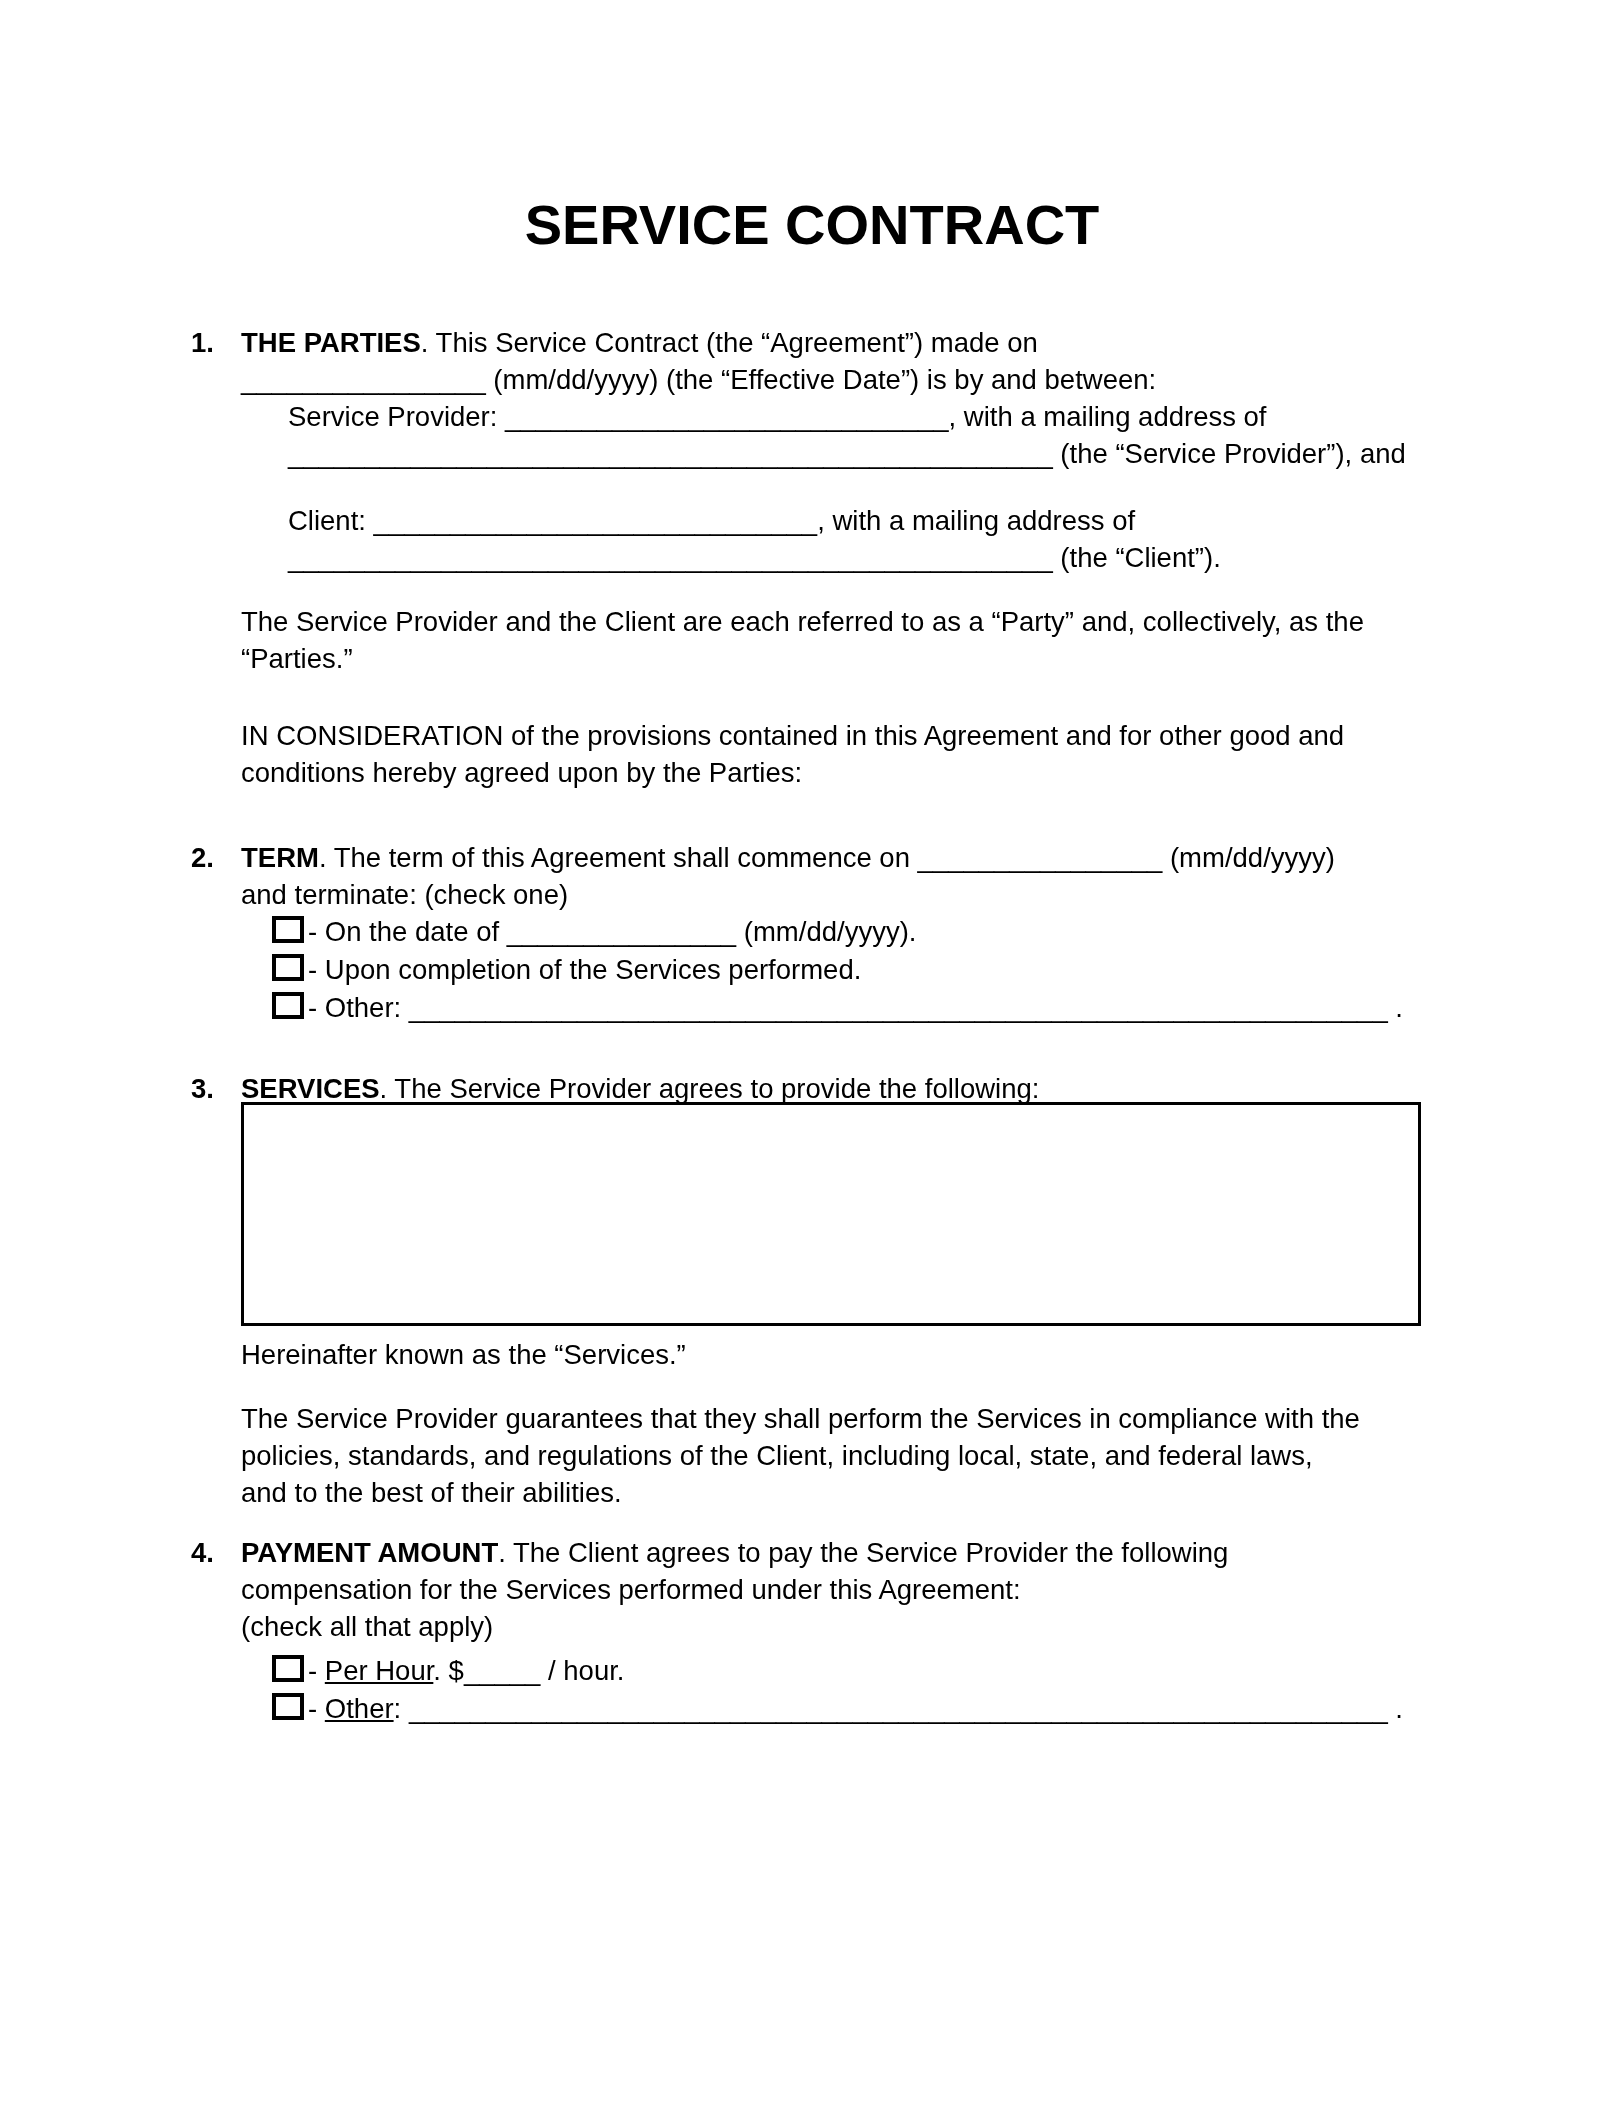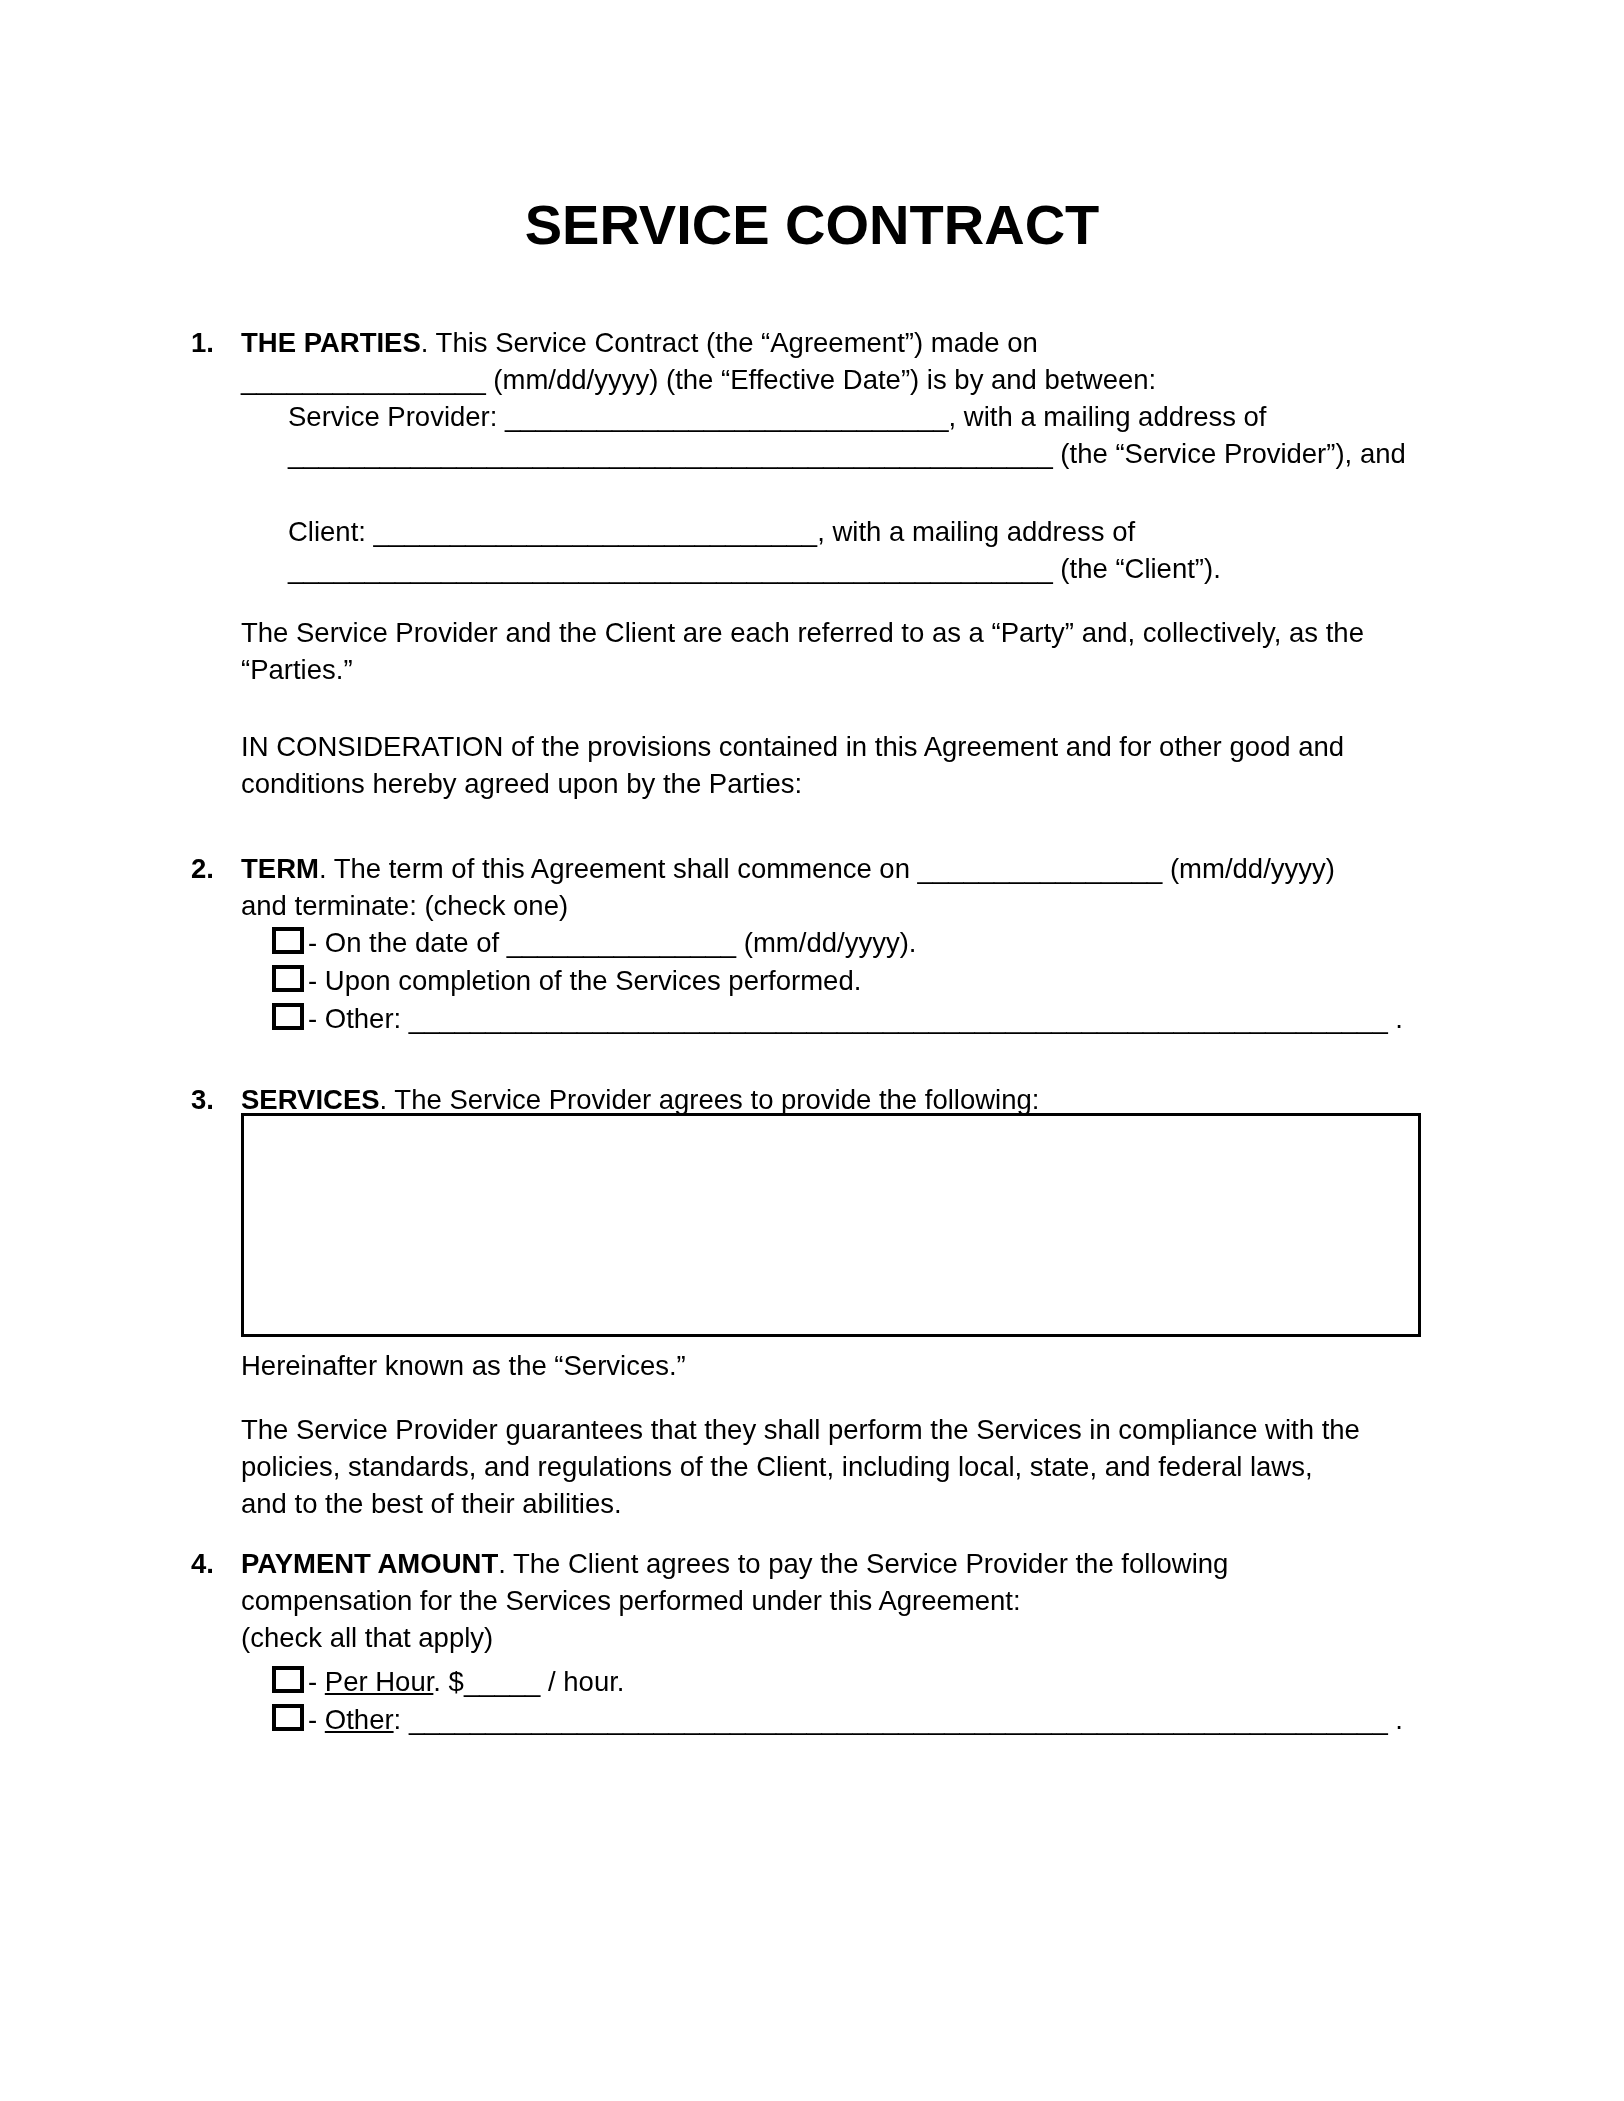--- a/index.html
+++ b/index.html
@@ -14,7 +14,7 @@
   .bold{font-weight:bold;}
   .u{text-decoration:underline;text-align:right;}
   .sub{padding-left:47px;}
-  .mt26{}.mt27{margin-top:27px}.mt28{margin-top:40px}.mt29{margin-top:41px}
+  .mt26{}.mt27{margin-top:27px}.mt28{margin-top:40px}.mt29{margin-top:30px}
   .mt10{margin-top:10px}.mt38{margin-top:38px}.mt7{margin-top:7px}
   .sec1{margin-top:66px}.sec2{margin-top:48px}.sec3{margin-top:43px}.sec4{margin-top:23px}
   .cbgroup{padding-left:31px;}

